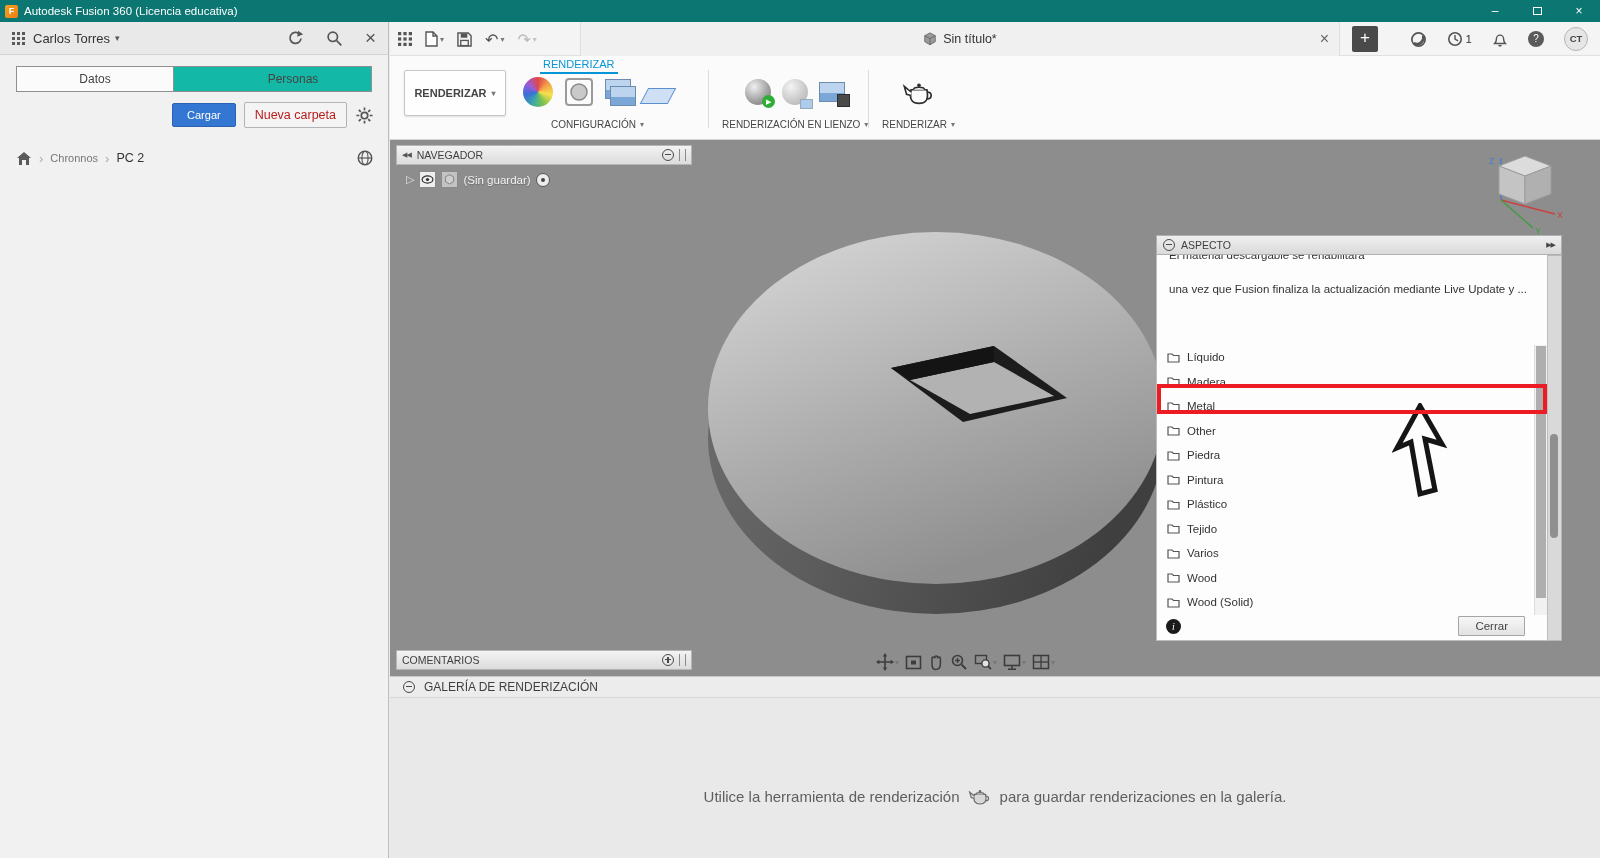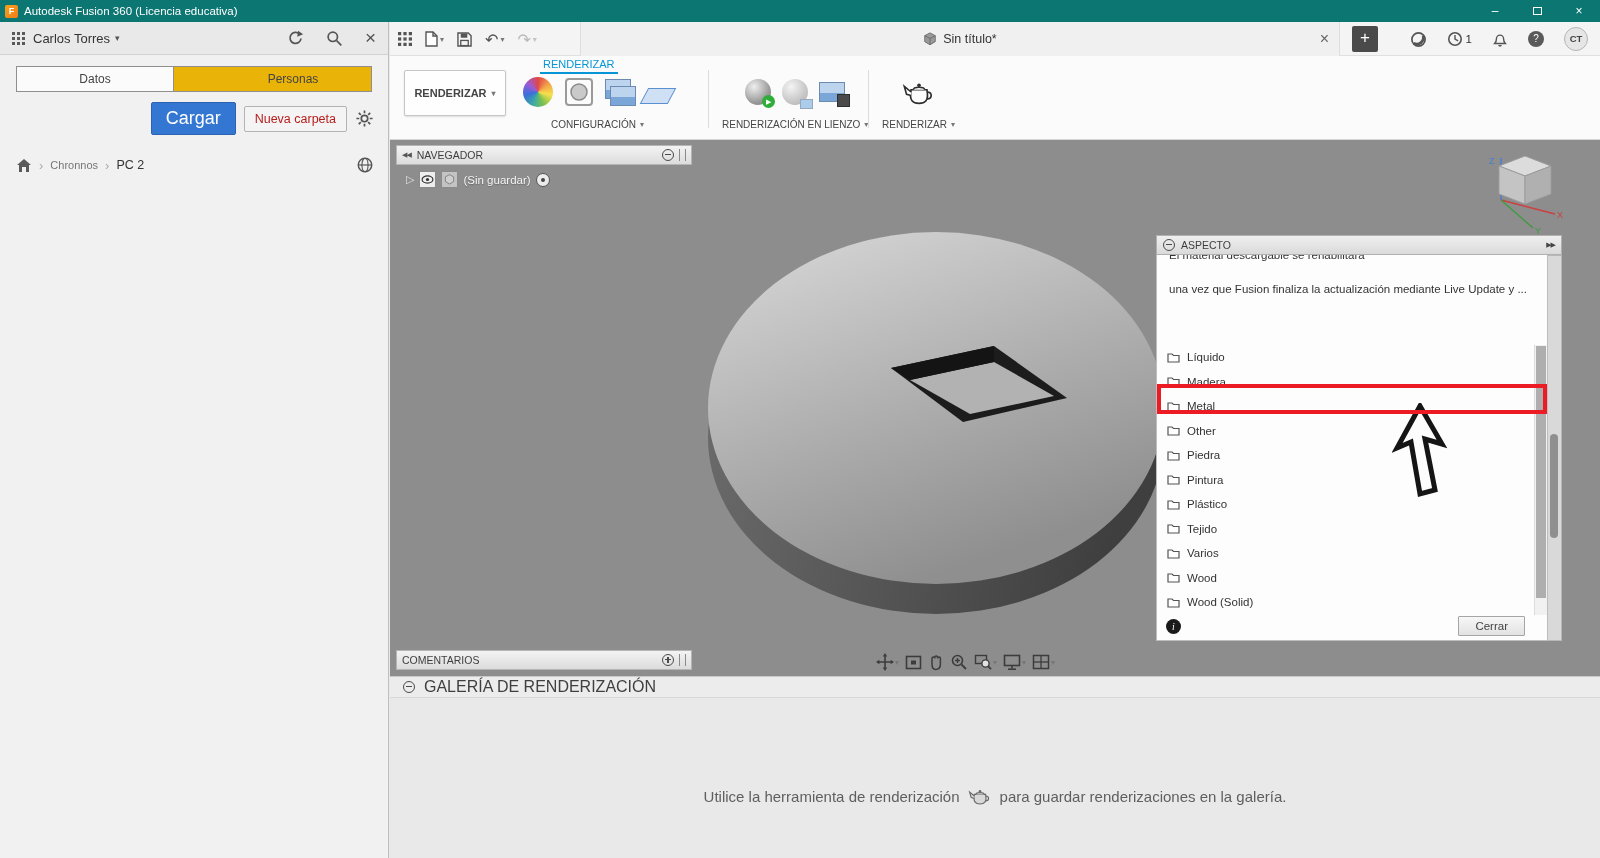--- a/index.html
+++ b/index.html
@@ -24,7 +24,7 @@
   .dp-tabs { display:flex; margin:11px 16px 0 16px; }
   .dp-tab { flex:1; height:26px; line-height:24px; text-align:center; font-size:12px; color:#444; border:1px solid #8f8f8f; }
   .dp-tab.active { background:#fbfbfb; }
-  .dp-tab.inactive { background:#eab308; border-left:none;padding-left:41px; }
+  .dp-tab.inactive { background:#14b8a6; border-left:none;padding-left:41px; }
   .dp-actions { display:flex; align-items:center; justify-content:flex-end; margin:10px 14px 0 14px; gap:8px; }
   .btn-blue { background:#3477d2; color:#fff; font-size:18px; padding:5px 14px; border-radius:2px; border:1px solid #2b63b2; }
   .btn-gray { background:#f4f4f4; color:#b91c1c; font-size:12.5px; padding:5px 10px; border:1px solid #b3b3b3; border-radius:2px; }

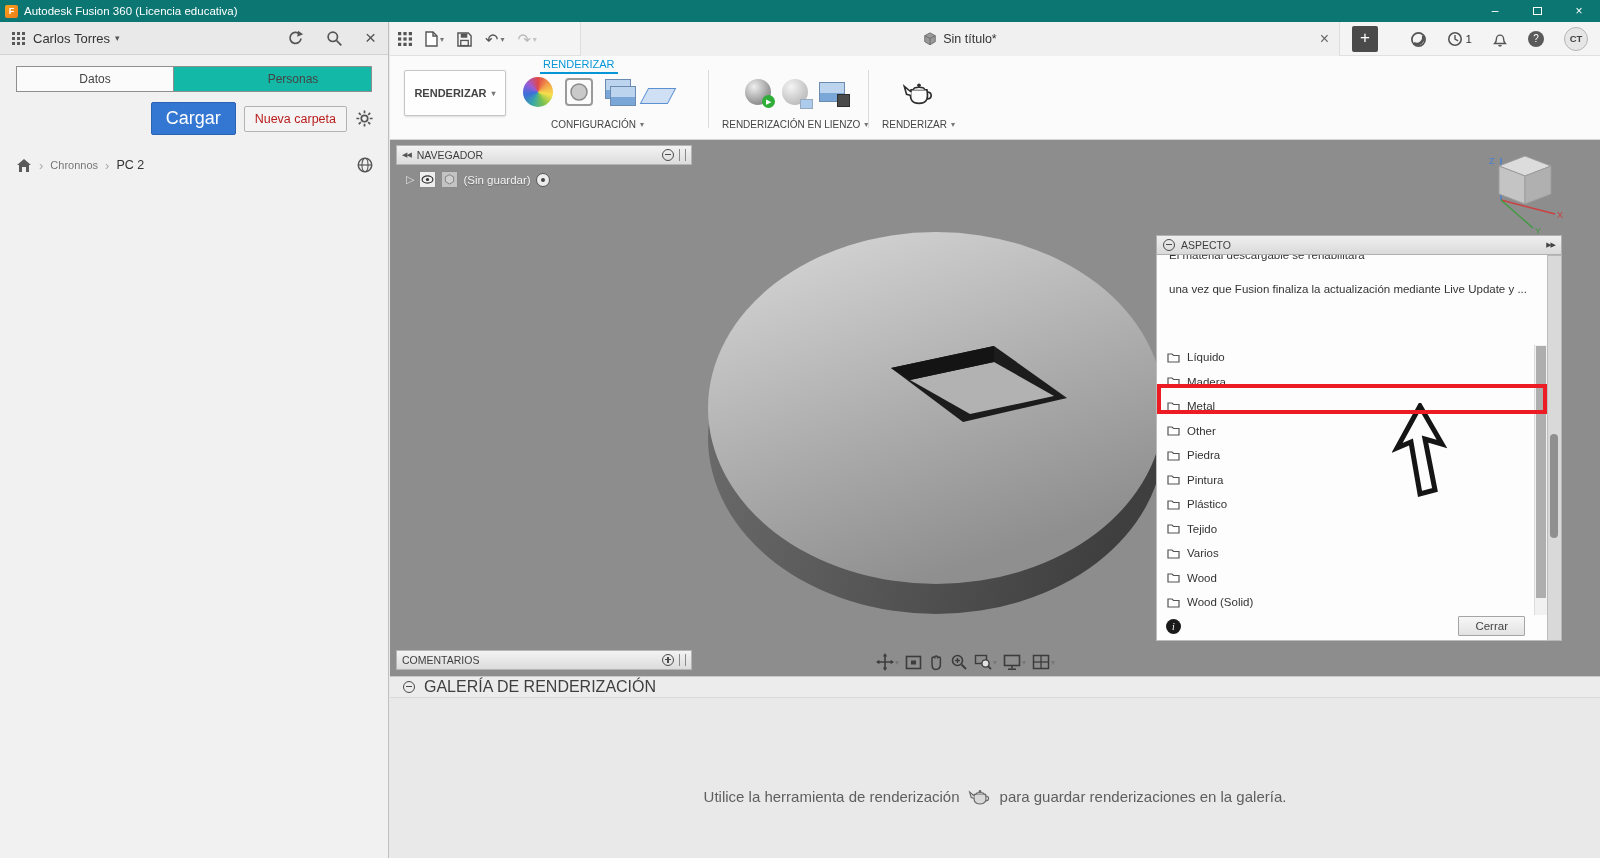--- a/index.html
+++ b/index.html
@@ -26,7 +26,7 @@
   .dp-tab.active { background:#fbfbfb; }
   .dp-tab.inactive { background:#14b8a6; border-left:none;padding-left:41px; }
   .dp-actions { display:flex; align-items:center; justify-content:flex-end; margin:10px 14px 0 14px; gap:8px; }
-  .btn-blue { background:#3477d2; color:#fff; font-size:18px; padding:5px 14px; border-radius:2px; border:1px solid #2b63b2; }
+  .btn-blue { background:#3477d2; color:#fff; font-size:11px; padding:5px 14px; border-radius:2px; border:1px solid #2b63b2; }
   .btn-gray { background:#f4f4f4; color:#b91c1c; font-size:12.5px; padding:5px 10px; border:1px solid #b3b3b3; border-radius:2px; }
   .dp-breadcrumb { display:flex; align-items:center; margin:21px 14px 0 16px; }
   .bc-sep { color:#aaa; font-size:13px; margin:0 7px; }

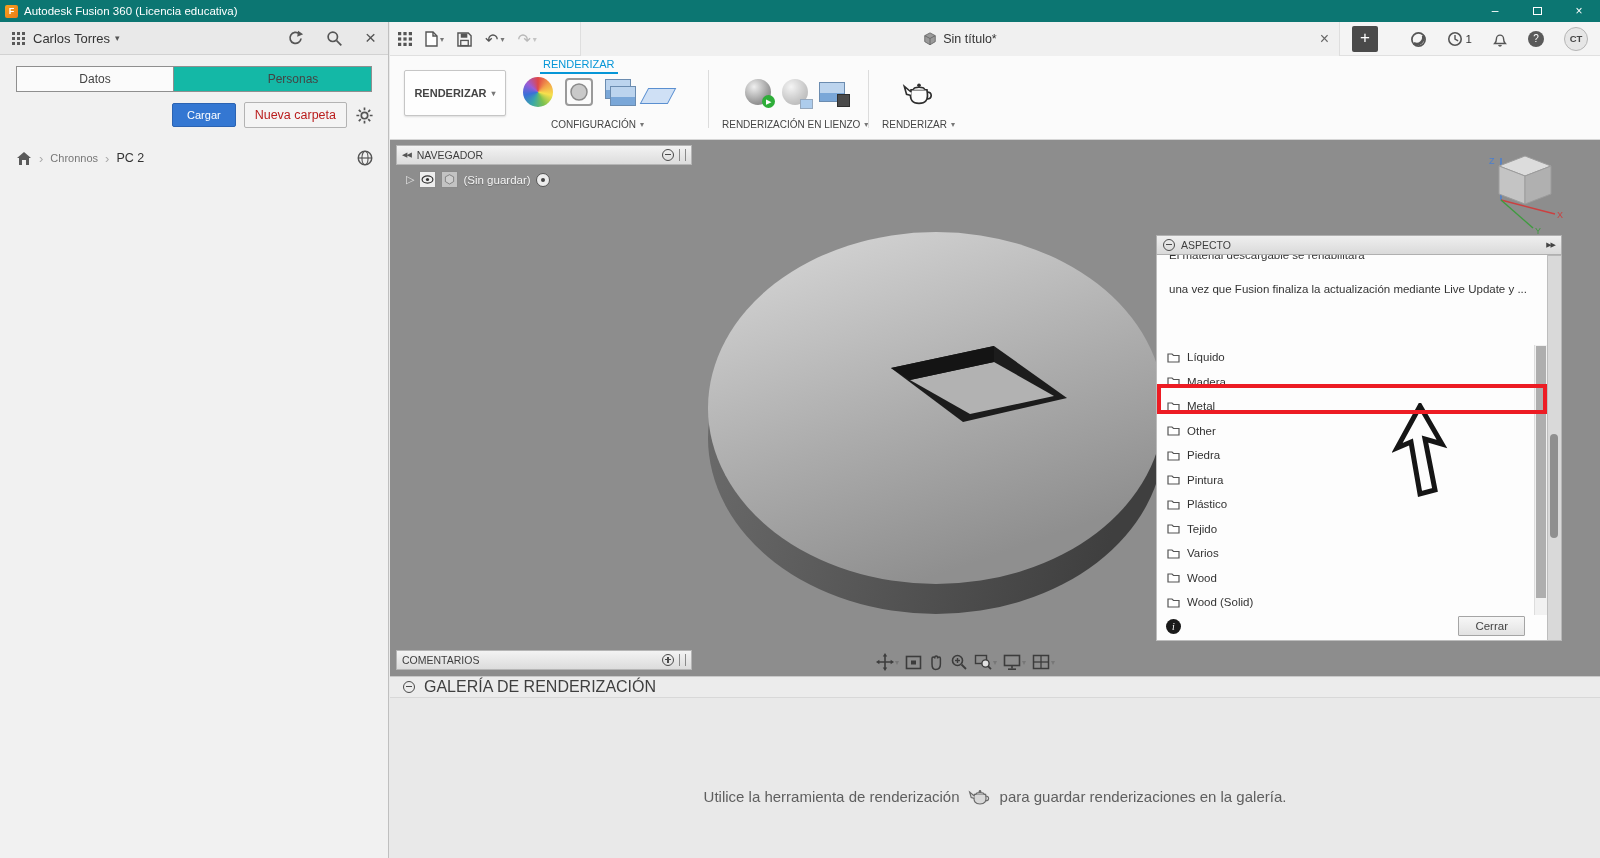--- a/index.html
+++ b/index.html
@@ -114,7 +114,7 @@
   .red-annotation { position:absolute; left:0px; top:129px; width:390px; height:30px; border:4px solid #ed1c24; pointer-events:none; z-index:6; }
 
   
-  .gallery-header { position:absolute; left:0; top:654px; width:100%; height:22px; background:#ececec; border-top:1px solid #c9c9c9; border-bottom:1px solid #d8d8d8; display:flex; align-items:center; gap:9px; padding-left:13px; font-size:16px; color:#3f3f3f; }
+  .gallery-header { position:absolute; left:0; top:654px; width:100%; height:22px; background:#ececec; border-top:1px solid #c9c9c9; border-bottom:1px solid #d8d8d8; display:flex; align-items:center; gap:9px; padding-left:13px; font-size:12px; color:#3f3f3f; }
   .gallery-body { position:absolute; left:0; top:676px; width:100%; bottom:0; background:#e9e9e9; }
   .gallery-hint { position:absolute; left:0; right:0; top:88px; display:flex; align-items:center; justify-content:center; gap:8px; font-size:15px; color:#5f5f5f; }
 

